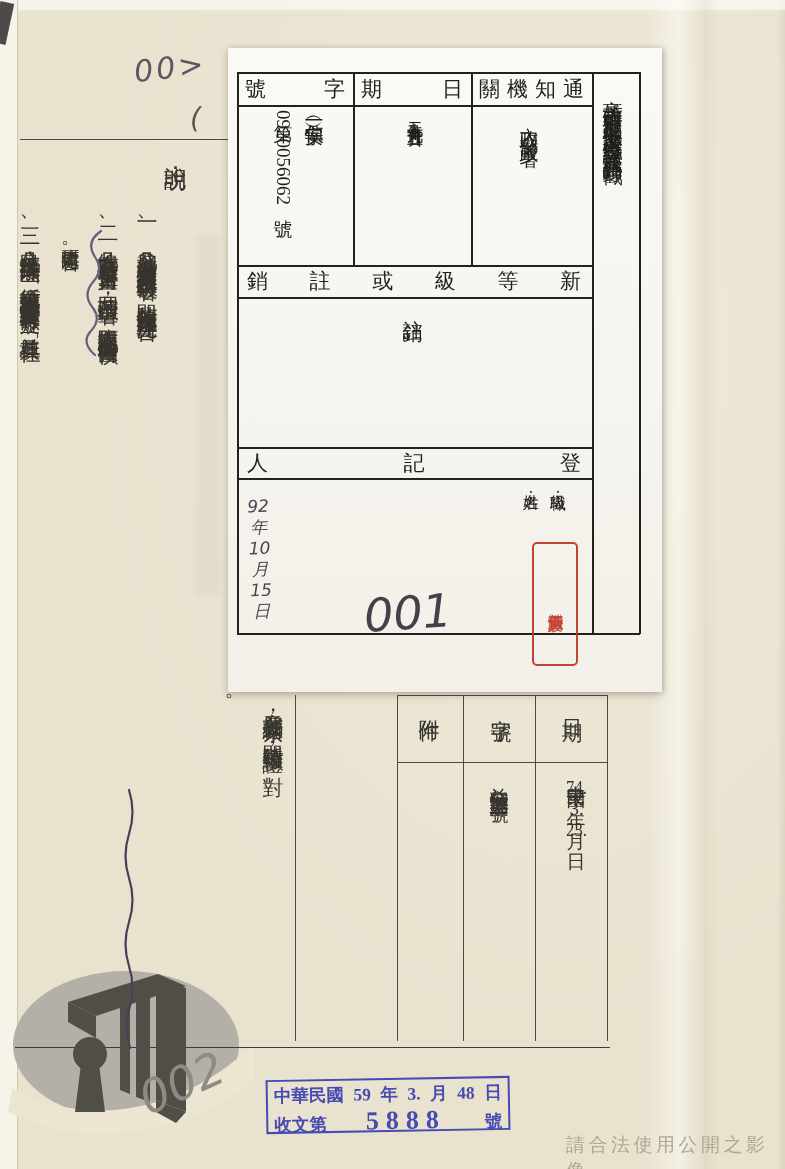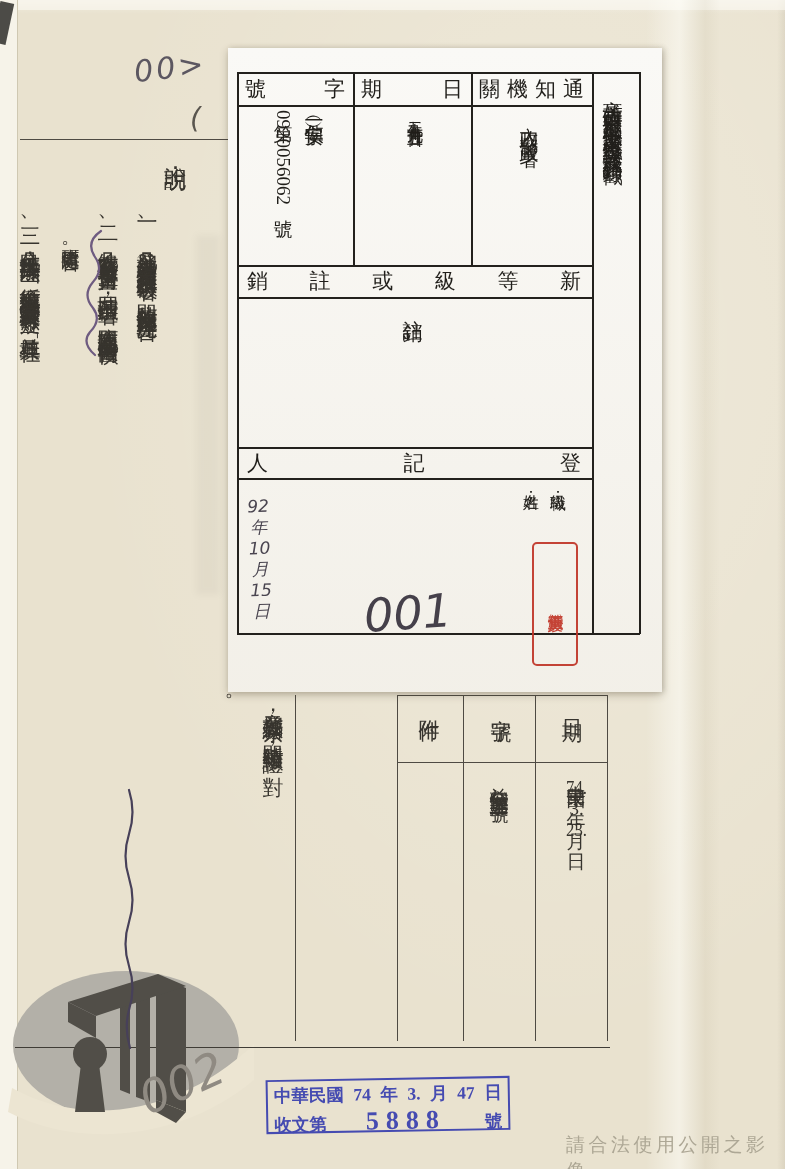--- a/index.html
+++ b/index.html
@@ -181,7 +181,7 @@
   <div class="abs bluestamp" style="left:266px;top:1078px;width:240px;height:50px;transform:rotate(-1deg);font-family:'Liberation Serif','DejaVu Serif',serif;">
     <div style="display:flex;justify-content:space-between;align-items:center;padding:2px 6px 0 6px;font-size:17.5px;font-weight:bold;">
       <span>中華民國</span>
-      <span>74</span>
+      <span>59</span>
       <span>年</span>
       <span>3.</span>
       <span>月</span>

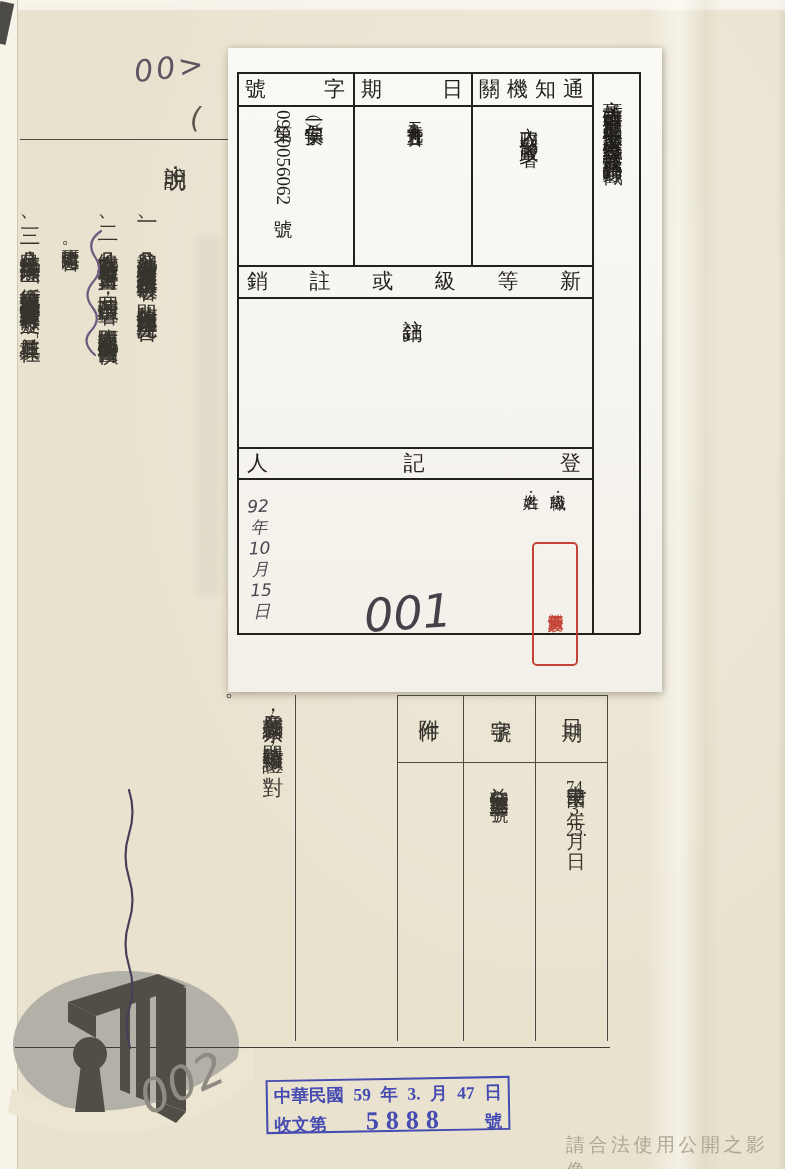--- a/index.html
+++ b/index.html
@@ -185,7 +185,7 @@
       <span>年</span>
       <span>3.</span>
       <span>月</span>
-      <span>47</span>
+      <span>48</span>
       <span>日</span>
     </div>
     <div style="display:flex;align-items:baseline;padding:0 6px;">

